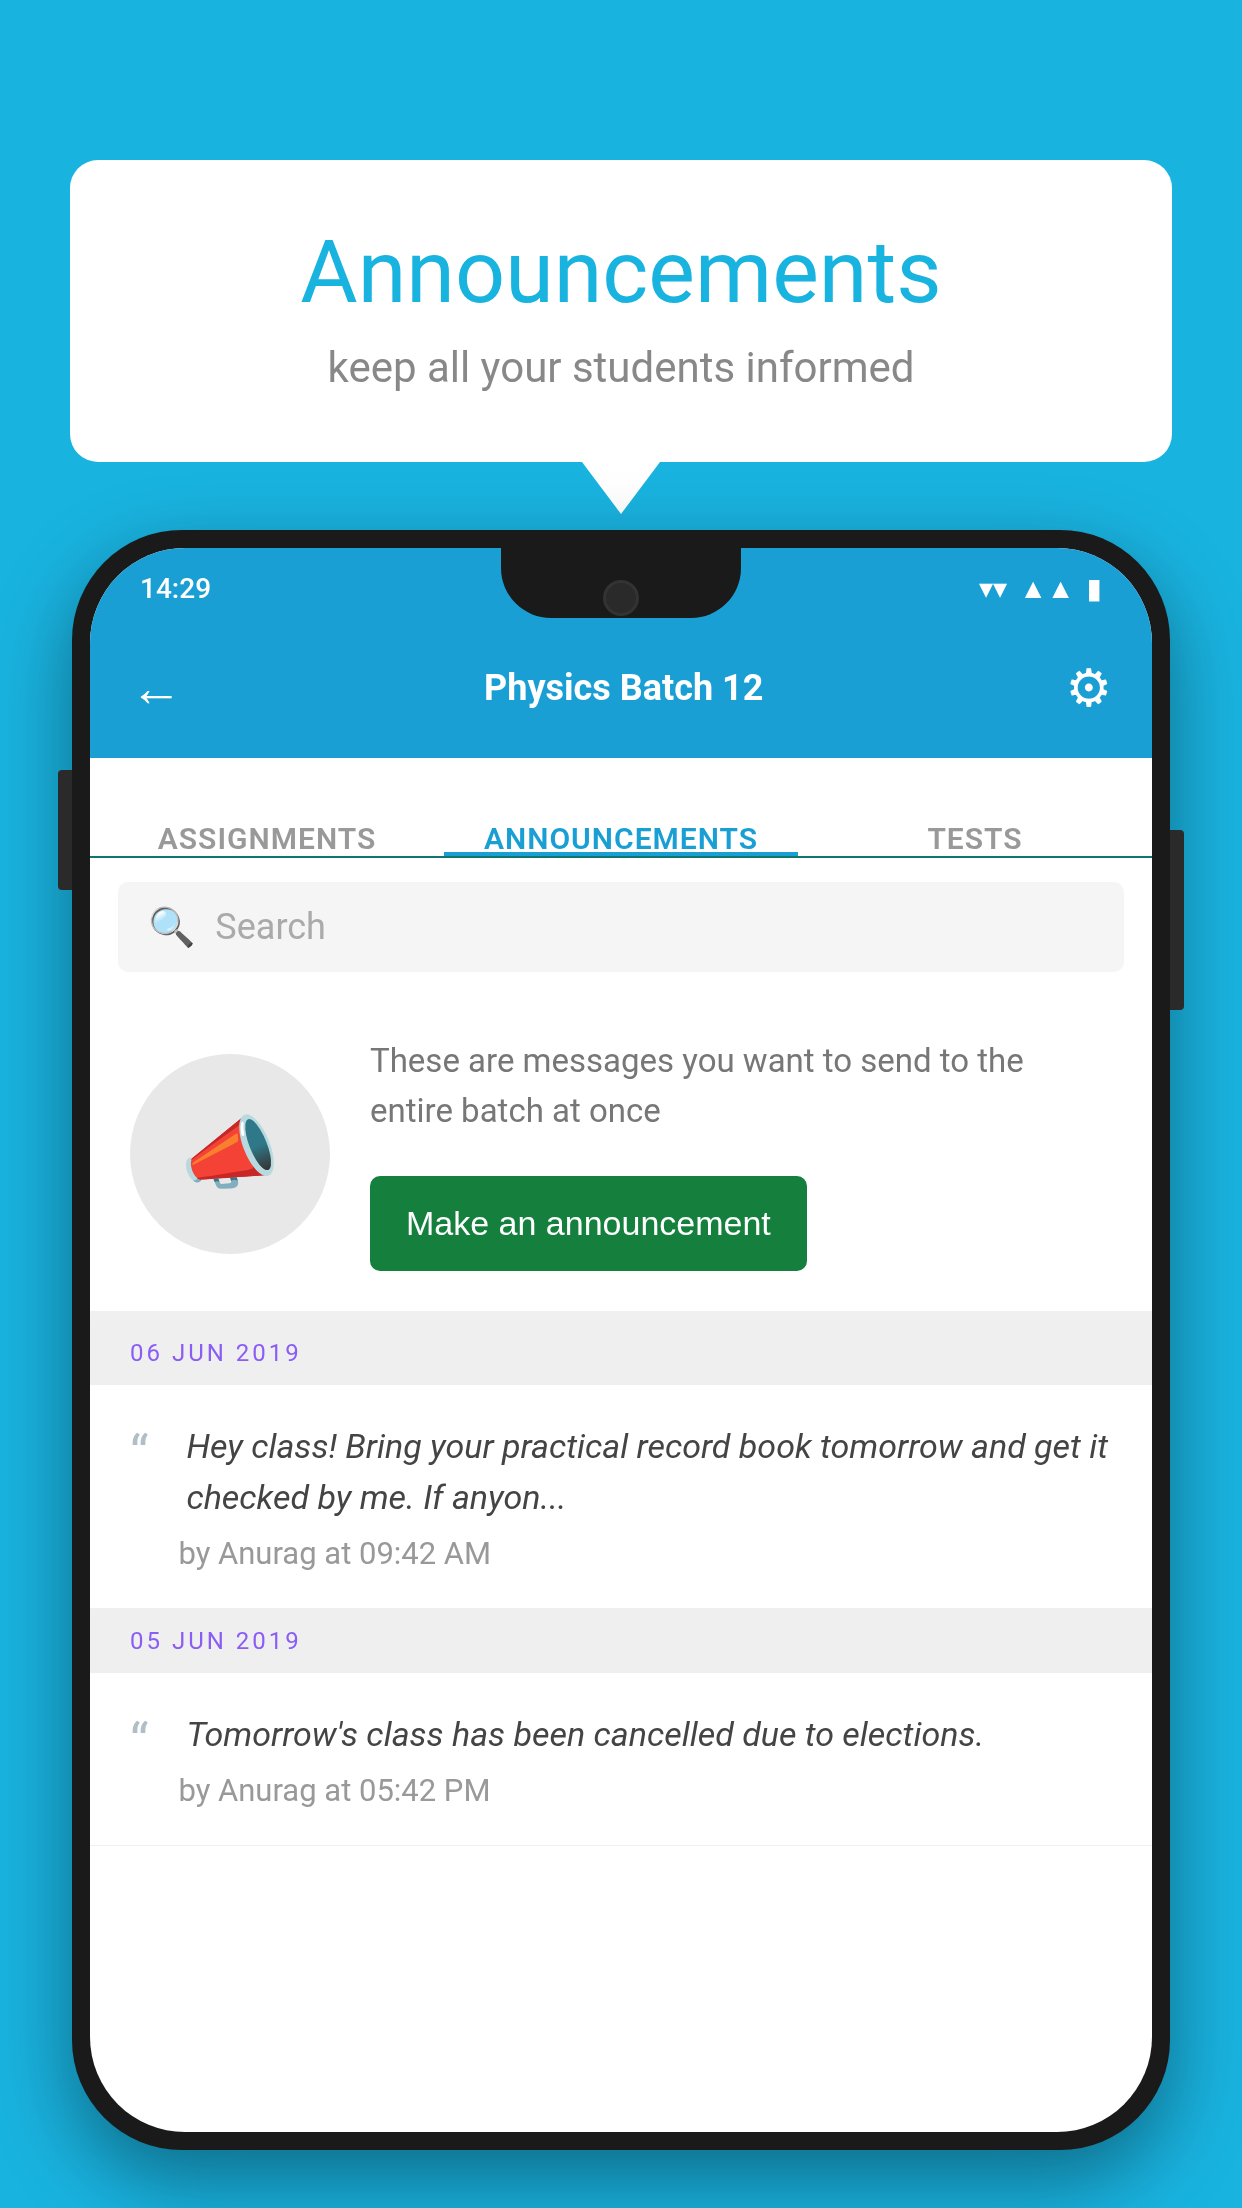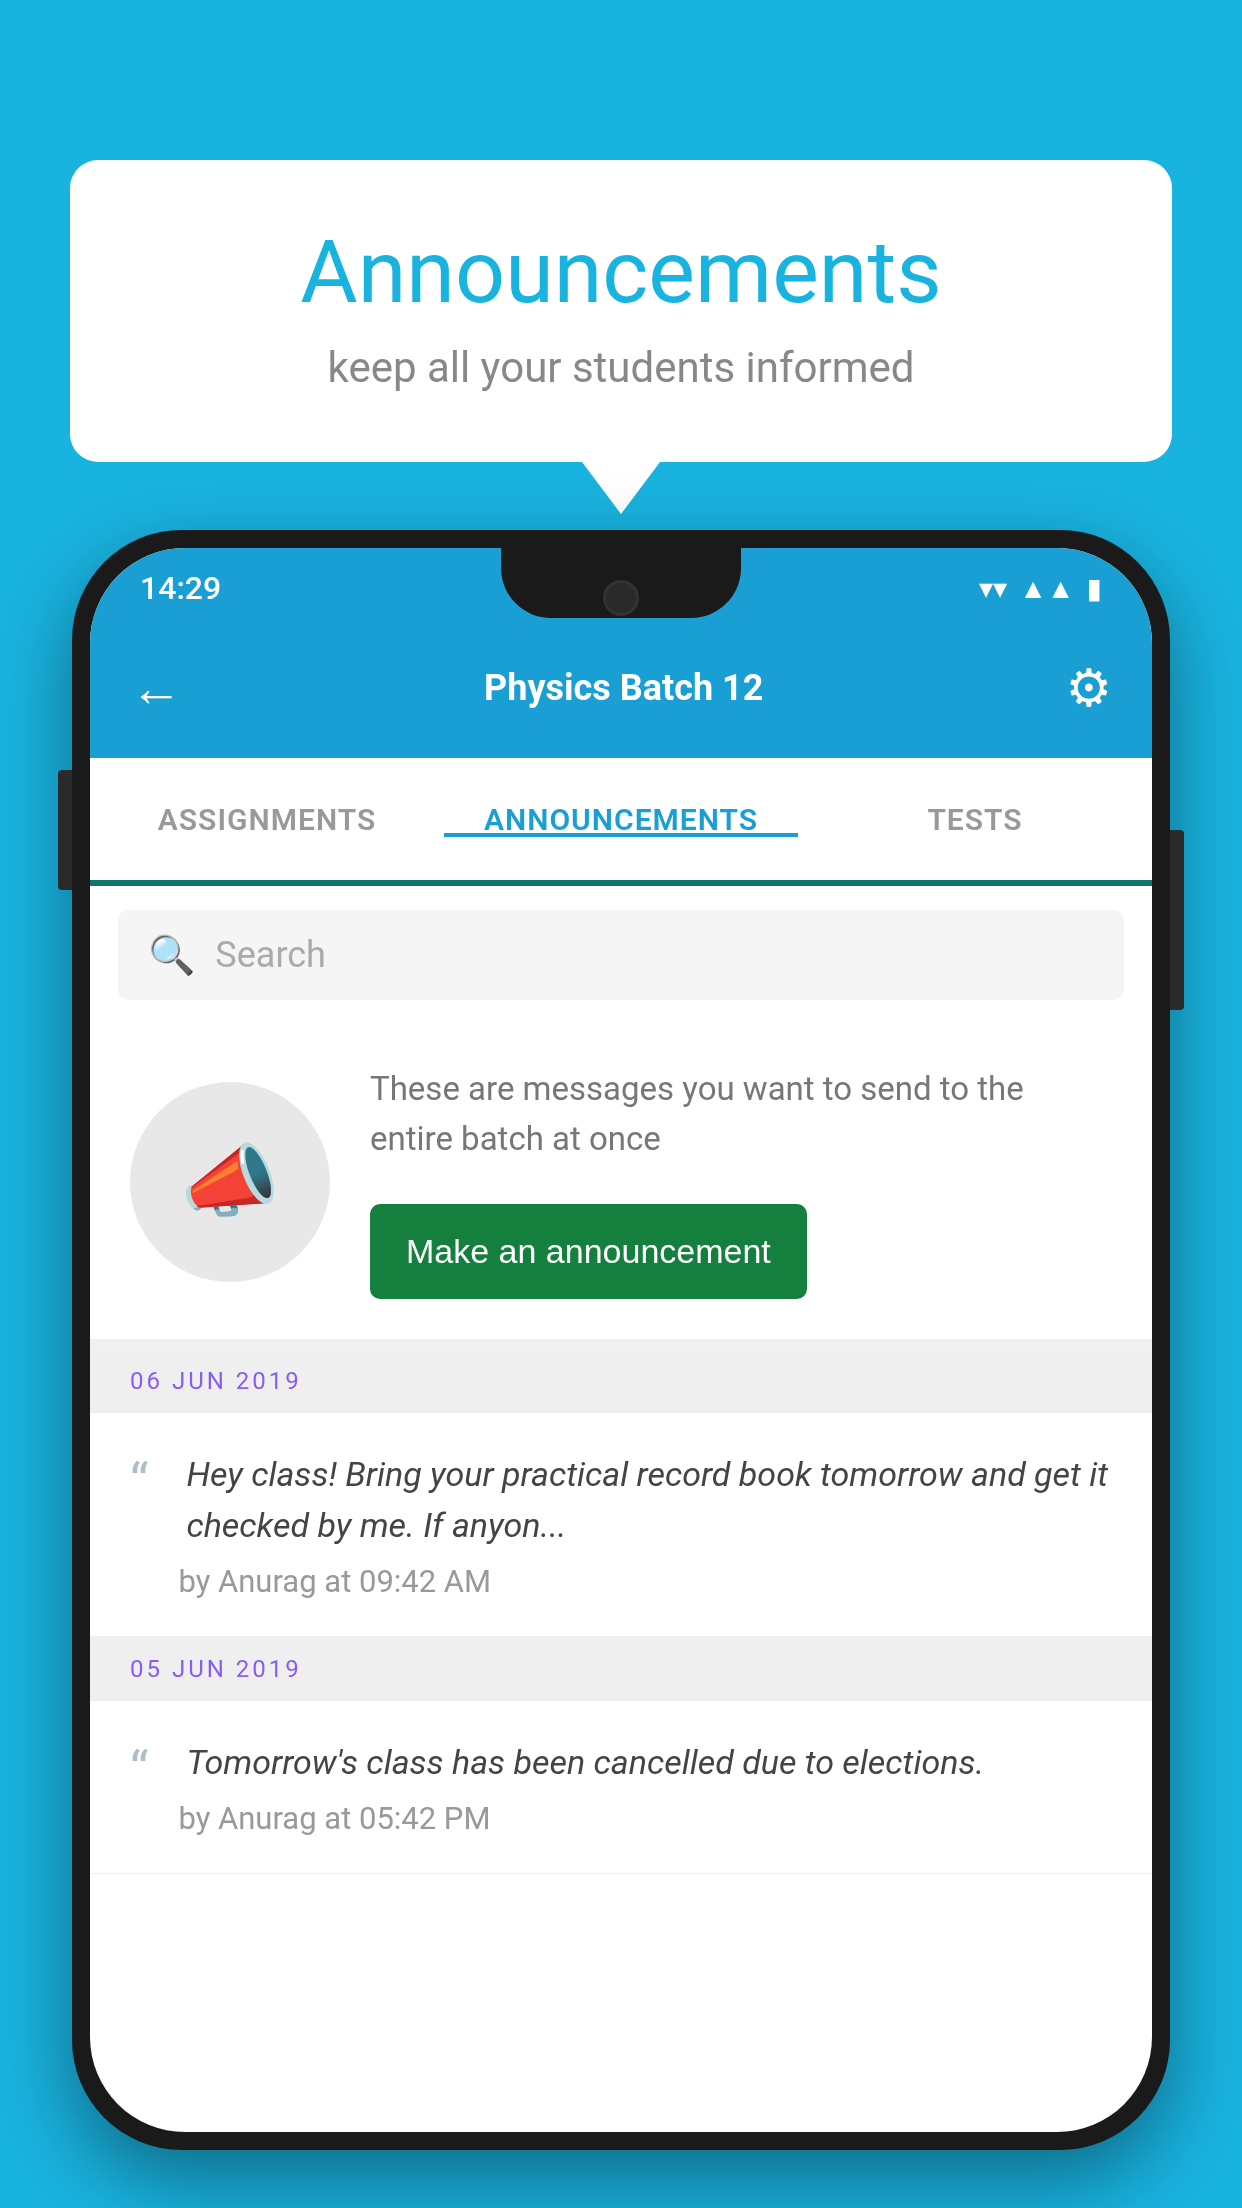--- a/index.html
+++ b/index.html
@@ -136,7 +136,7 @@
     }
     .status-time {
       color: white;
-      font-size: 32px;
+      font-size: 28px;
       font-weight: 500;
     }
     .status-icons {

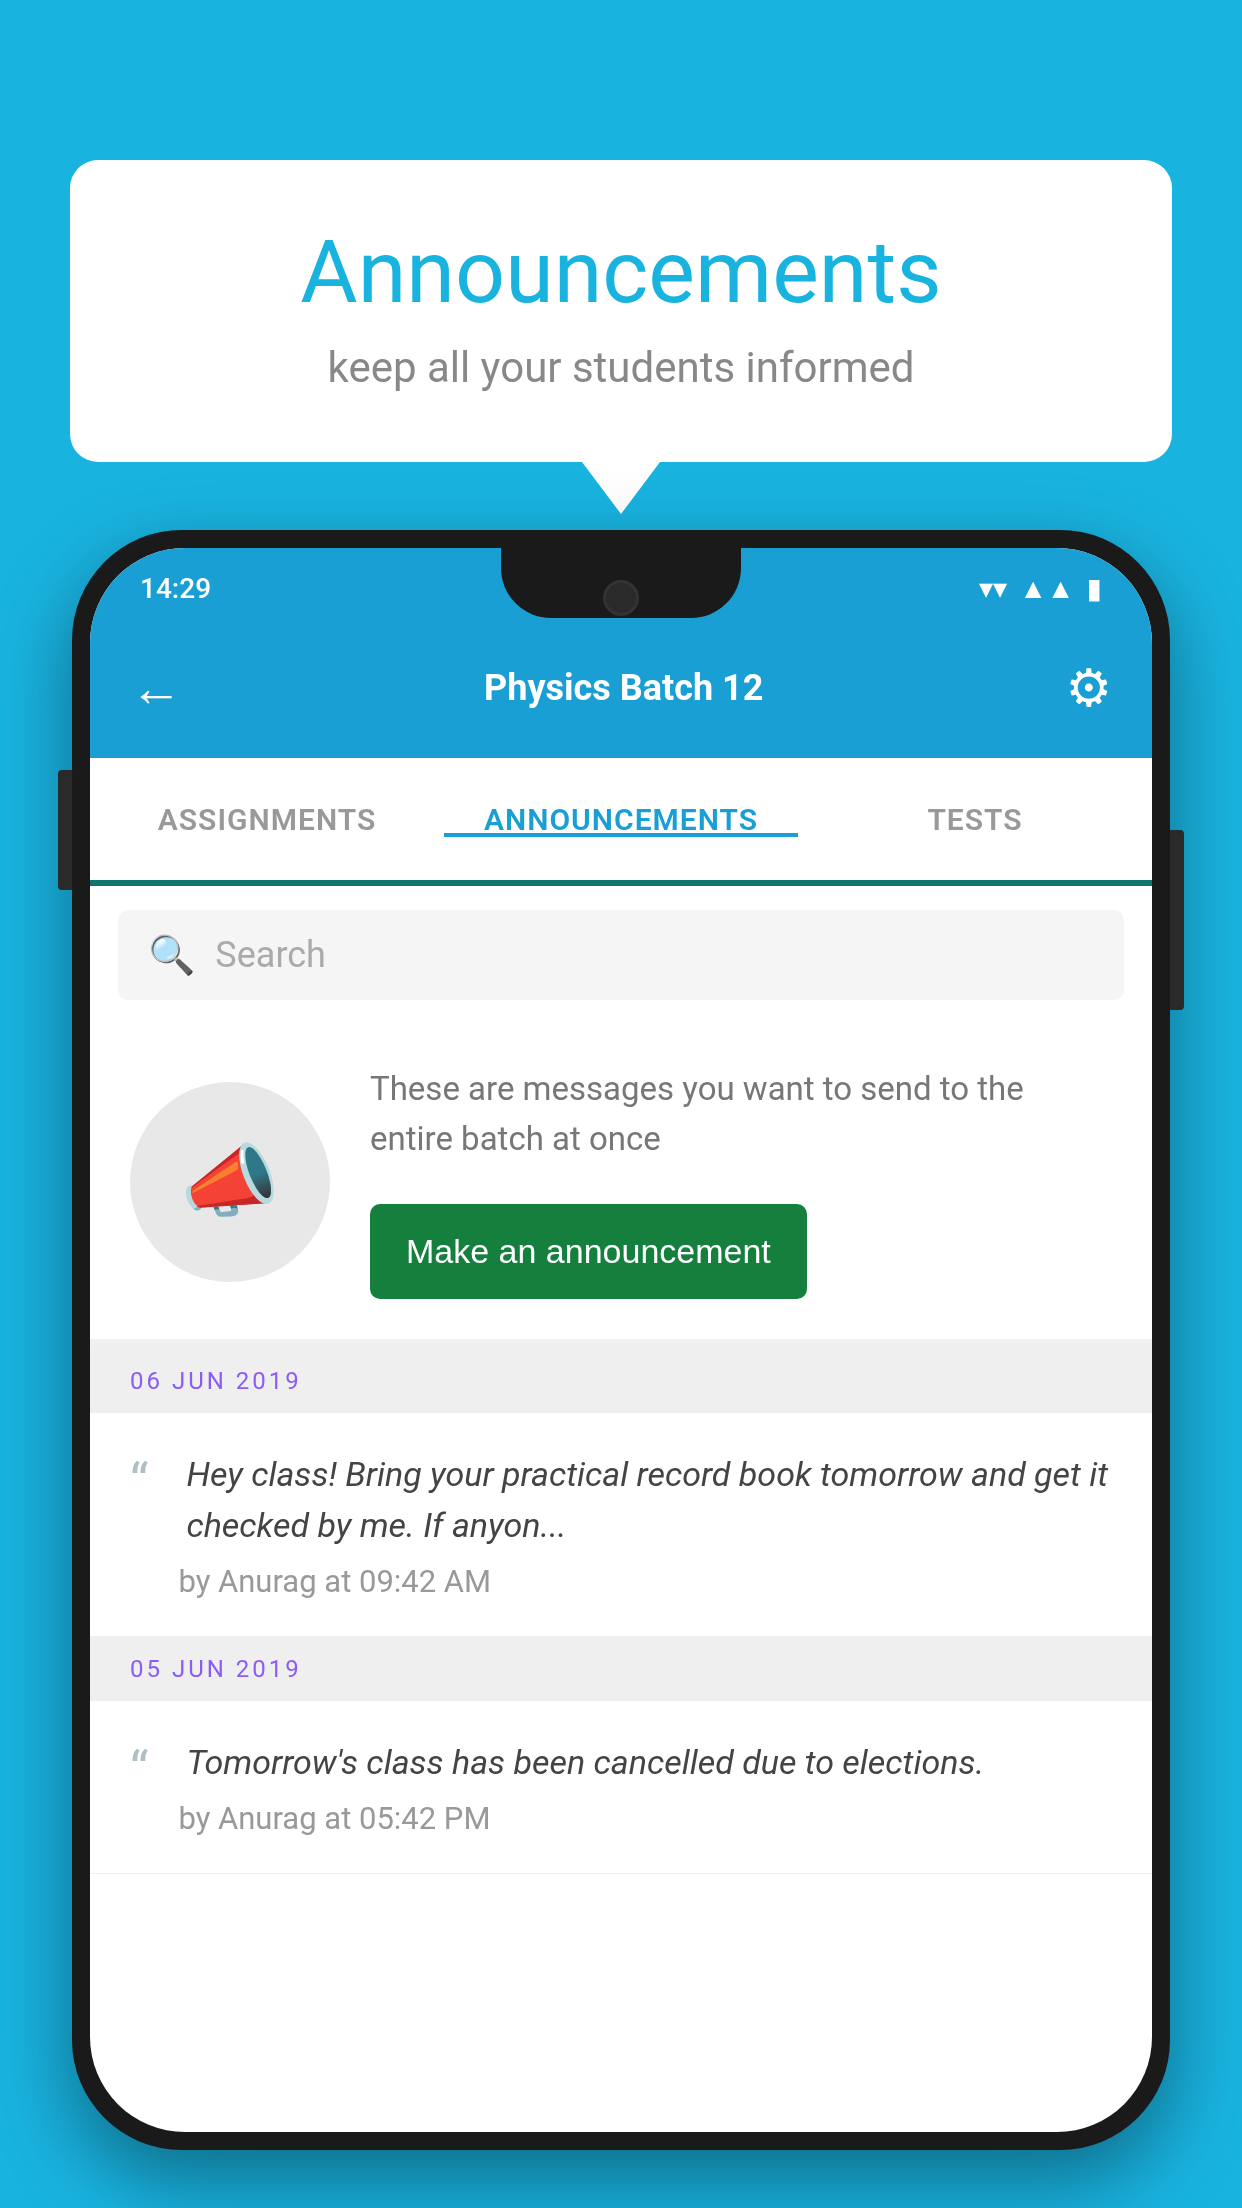--- a/index.html
+++ b/index.html
@@ -185,10 +185,10 @@
     
     .tabs-bar {
       background: white;
-      height: 128px;
-      display: flex;
-      align-items: center;
-      border-bottom: 6px solid #0f766e;
+      height: 100px;
+      display: flex;
+      align-items: flex-end;
+      border-bottom: 2px solid #0f766e;
     }
     .tab-item {
       flex: 1;

